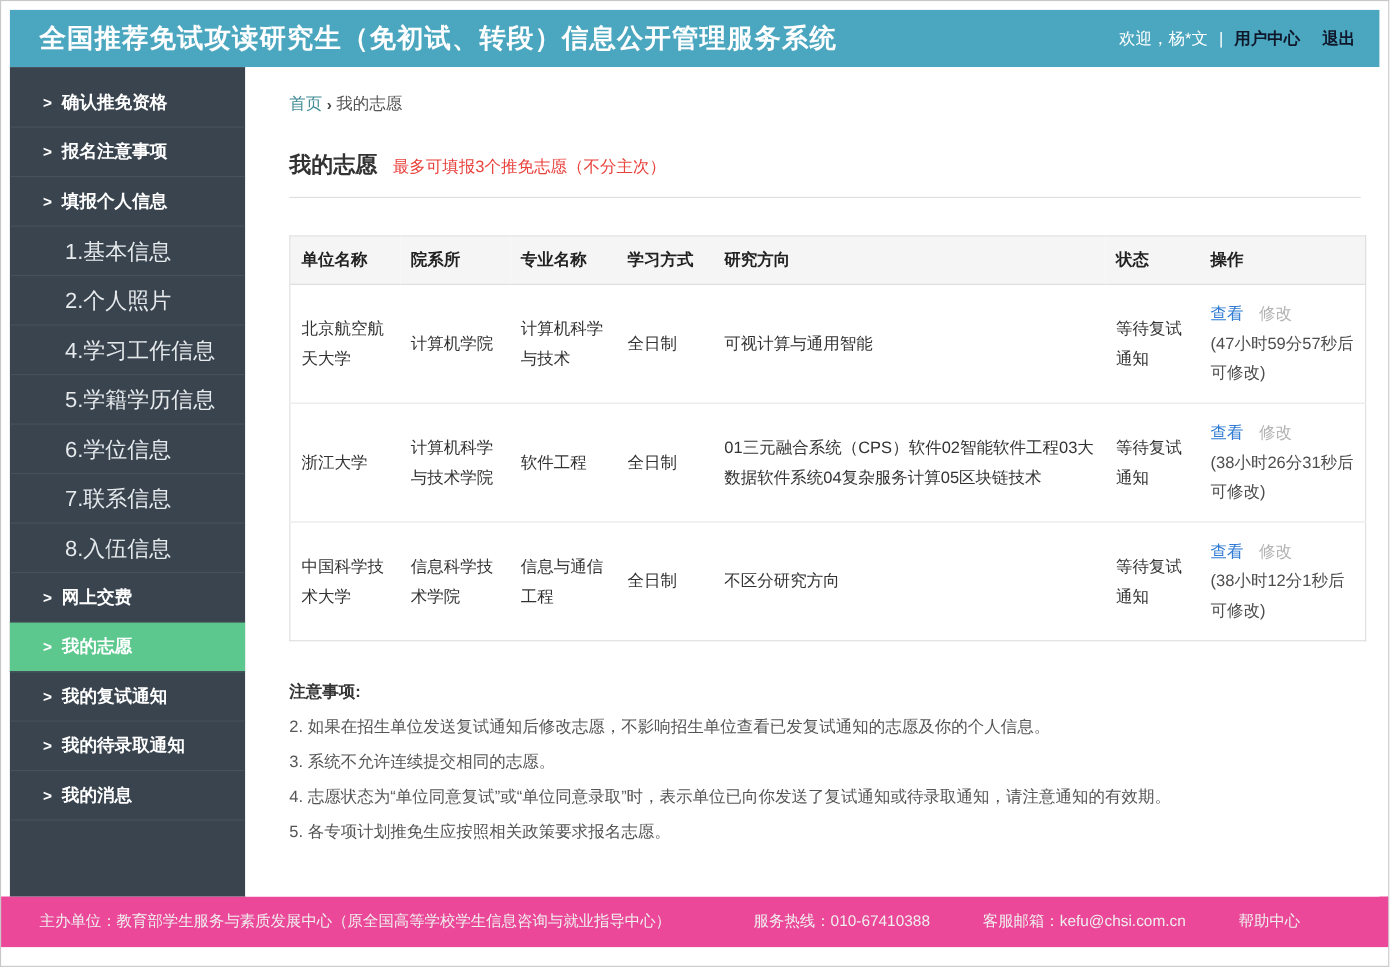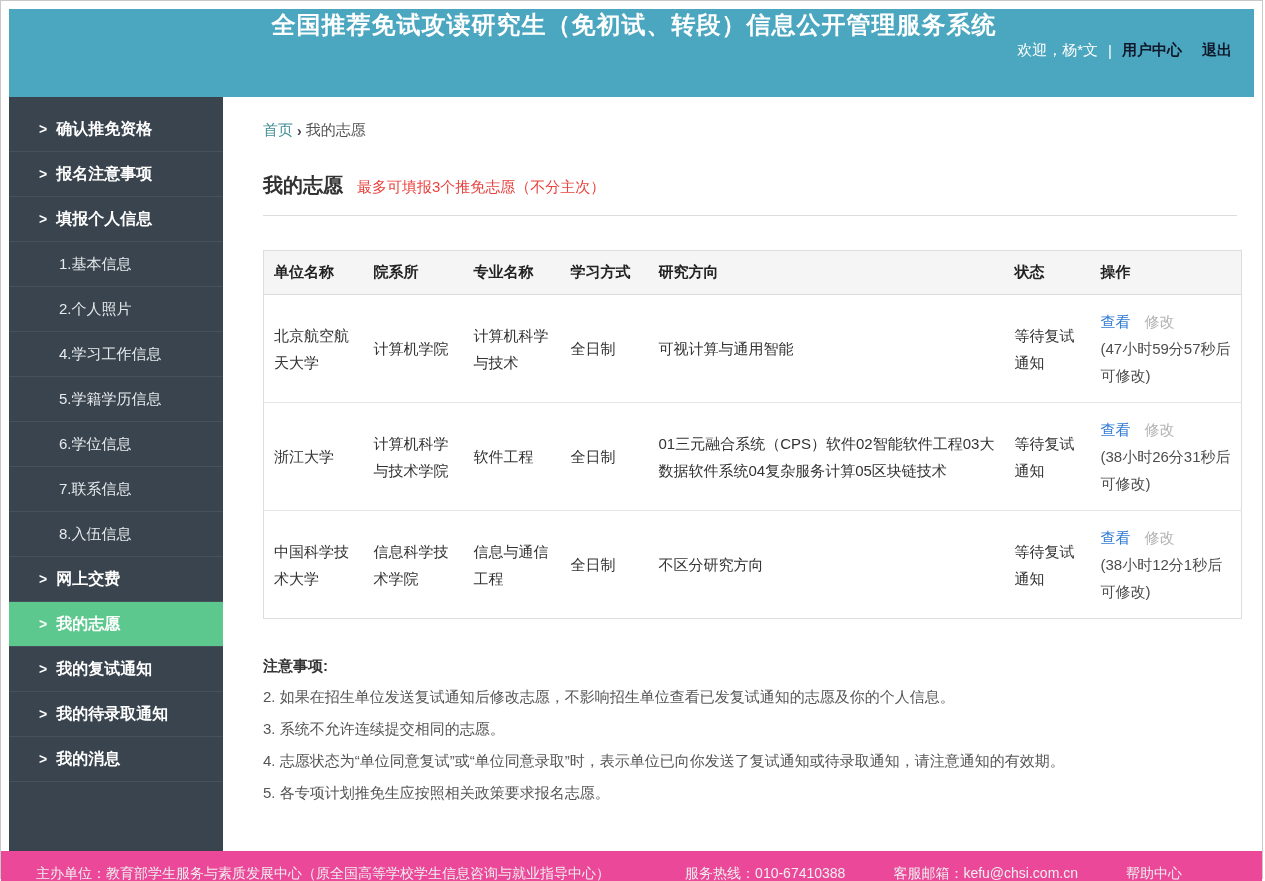--- a/index.html
+++ b/index.html
@@ -17,10 +17,9 @@
   }
   
   .app-header {
-    height:88px; background:#4BA6BF; color:#fff;
+    height:52px; background:#4BA6BF; color:#fff;
     display:flex; align-items:center;
     padding:0 22px 0 27px;
-    flex-direction:column;
   }
   .app-title { font-size:24px; font-weight:bold; letter-spacing:1px; }
   .header-right { margin-left:auto; font-size:15px; display:flex; align-items:center; gap:10px; white-space:nowrap; }

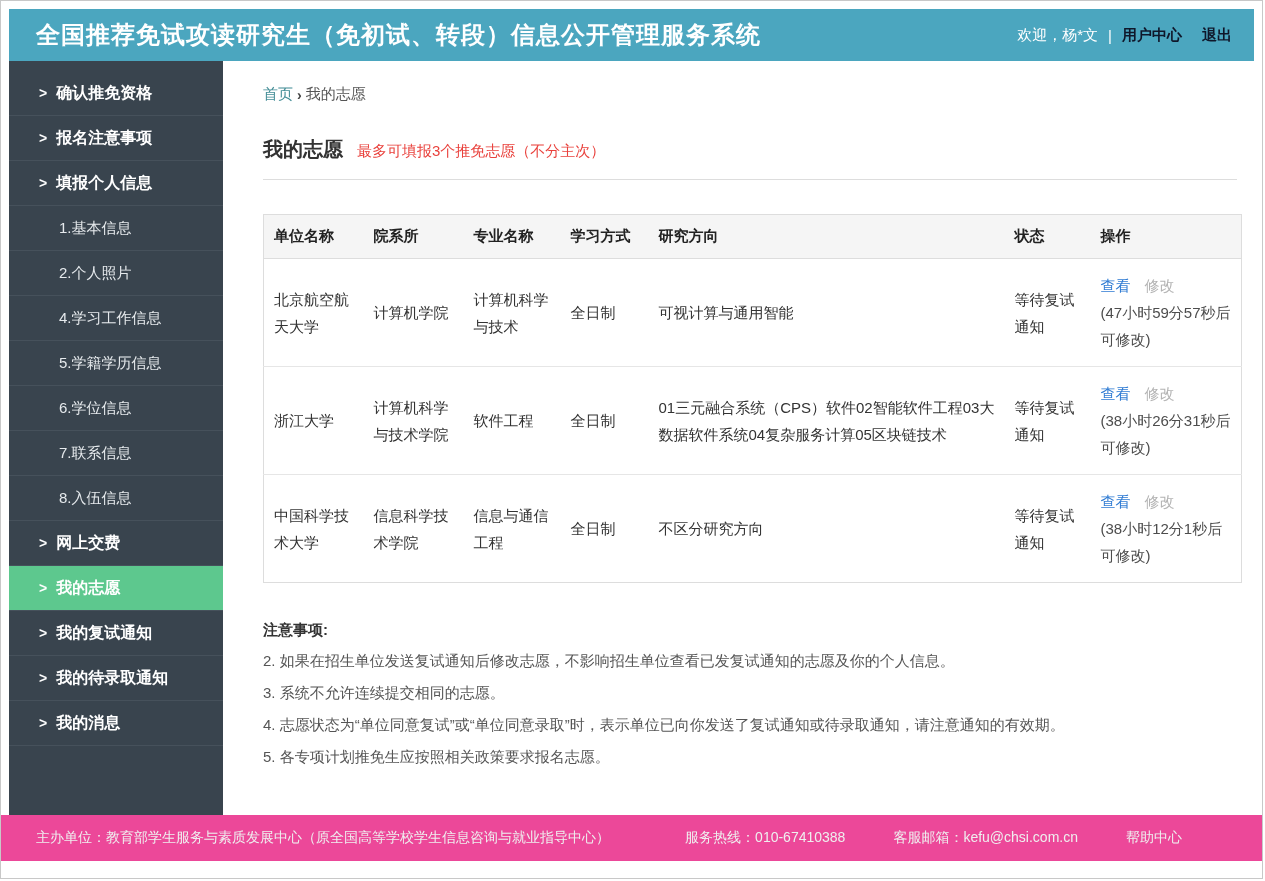--- a/index.html
+++ b/index.html
@@ -31,7 +31,7 @@
   .side-item {
     height:45px; display:flex; align-items:center;
     border-bottom:1px solid #46515B;
-    color:#e6eaed; font-size:15px; cursor:pointer;
+    color:#e6eaed; font-size:20px; cursor:pointer;
   }
   .side-item.top { padding-left:30px; font-weight:bold; color:#fff; font-size:16px; }
   .side-item.sub { padding-left:50px; }

